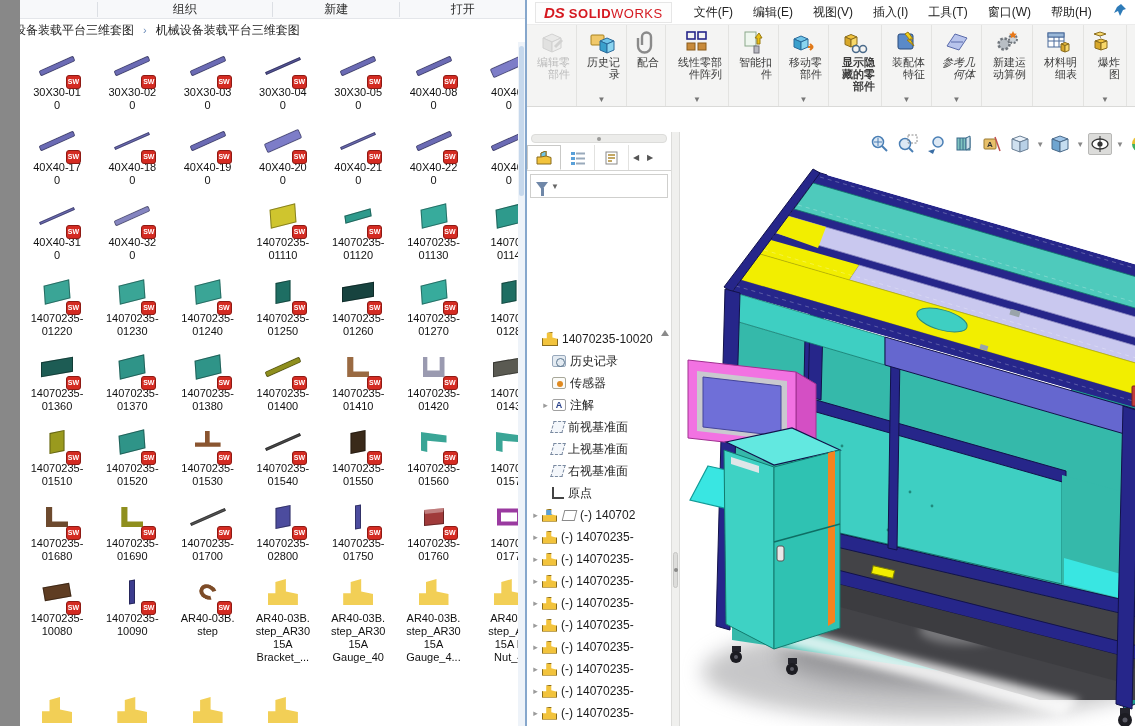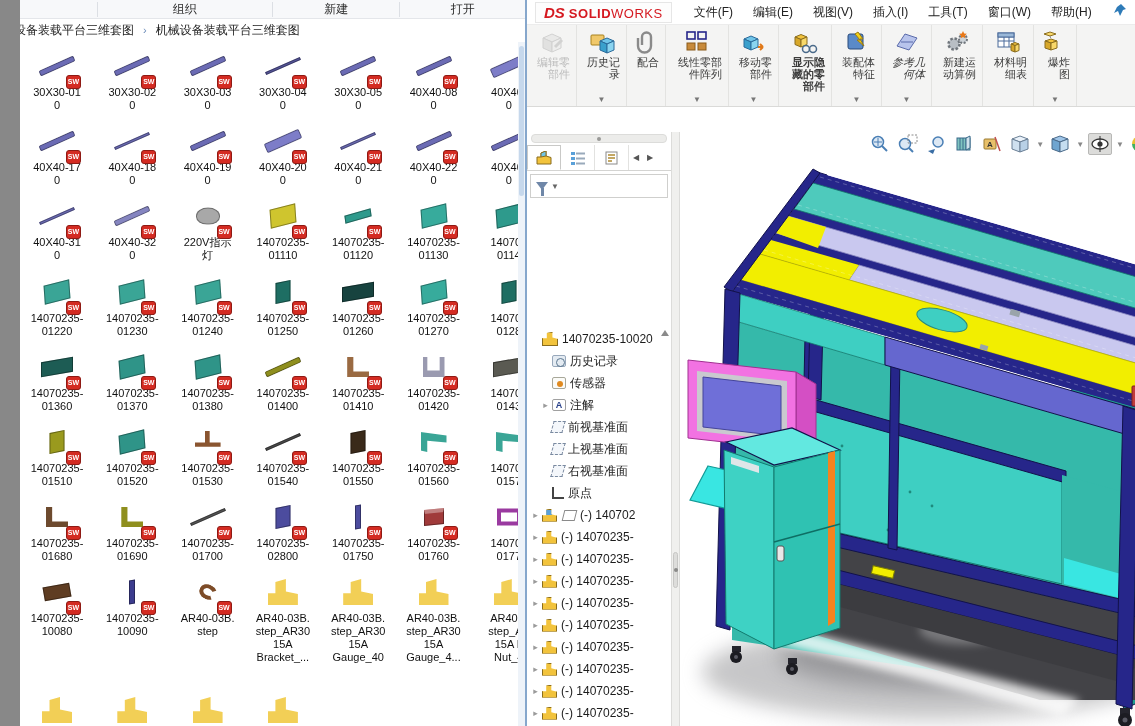--- a/index.html
+++ b/index.html
@@ -794,6 +794,14 @@
         </div>
         <div class="rb">
           <div class="ric"><svg width="26" height="26" viewBox="0 0 26 26">
+              <rect x="4" y="3" width="11" height="14" fill="#eef6ee" stroke="#8aa88a"></rect>
+              <path d="M18 4 l3 5 h-2 v6 h-3 v-6 h-2 z" fill="#e8c018" stroke="#9a7a10"></path>
+              <rect x="13" y="17" width="5" height="7" fill="#b8b8c0" stroke="#70707a"></rect>
+            </svg></div>
+          <div class="rlb" style="width: 37px;">智能扣件</div>
+        </div>
+        <div class="rb">
+          <div class="ric"><svg width="26" height="26" viewBox="0 0 26 26">
               <polygon points="3,10 10,7 17,10 10,13" fill="#6fc4e8" stroke="#2a6a9a"></polygon>
               <polygon points="3,10 10,13 10,21 3,18" fill="#3aa0cc" stroke="#2a6a9a"></polygon>
               <polygon points="10,13 17,10 17,18 10,21" fill="#8ad4f0" stroke="#2a6a9a"></polygon>

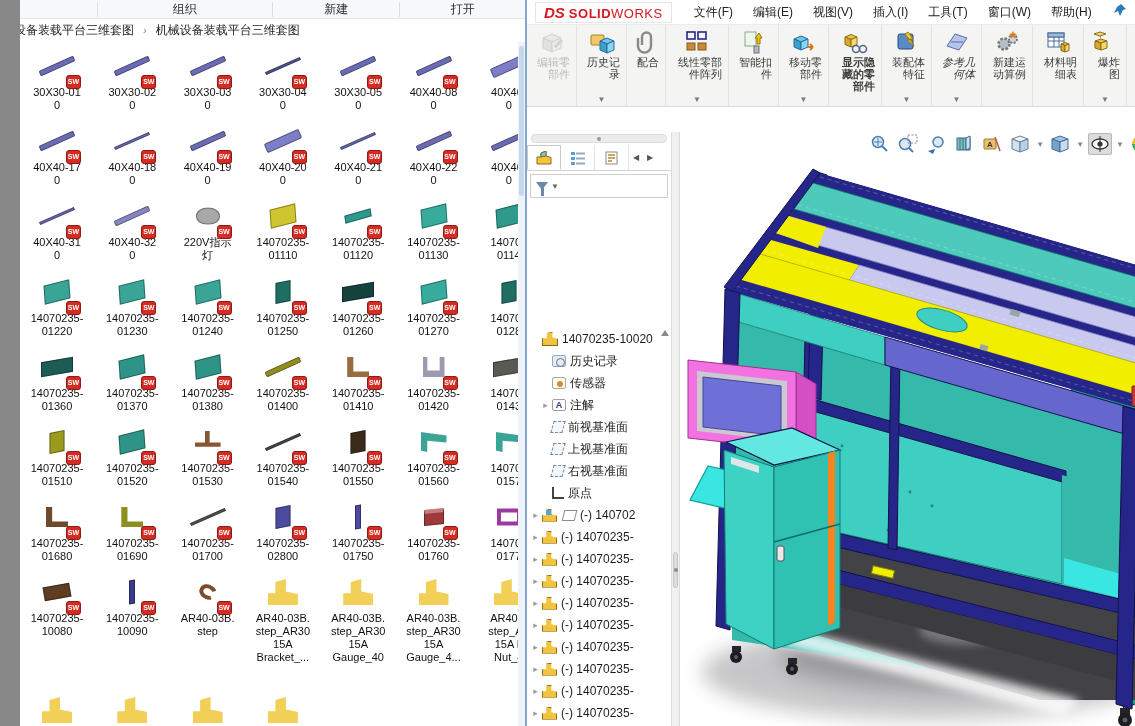--- a/index.html
+++ b/index.html
@@ -291,16 +291,6 @@
             <div>0</div>
           </div>
         </div>
-        <div class="cell" style="left: 148.6px; top: 156px;">
-          <div class="gi">
-            <div class="shape sh-cyl" style="background: rgb(168, 168, 168);"></div>
-            <div class="swb">SW</div>
-          </div>
-          <div class="glabel">
-            <div>220V指示</div>
-            <div>灯</div>
-          </div>
-        </div>
         <div class="cell" style="left: 223.9px; top: 156px;">
           <div class="gi">
             <div class="shape sh-plate" style="background: rgb(207, 197, 46);"></div>

